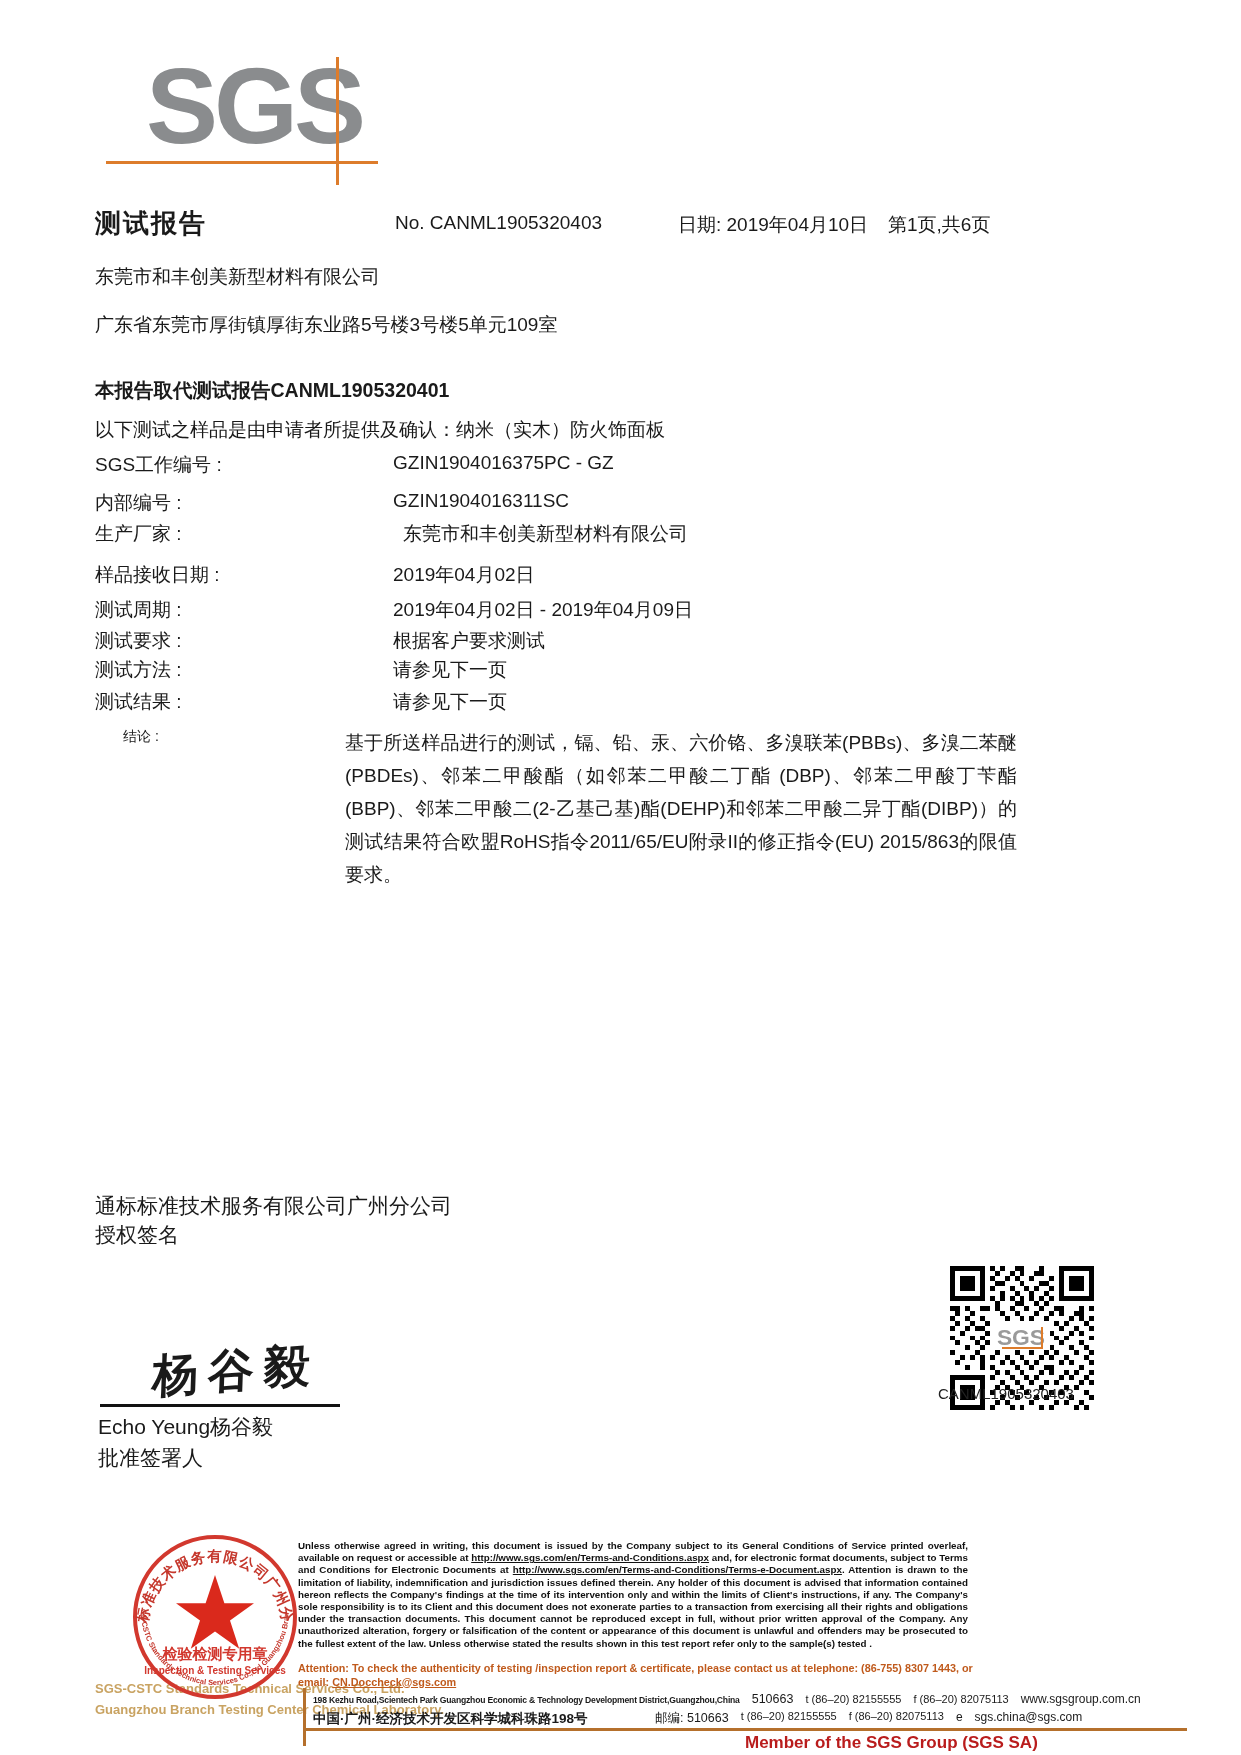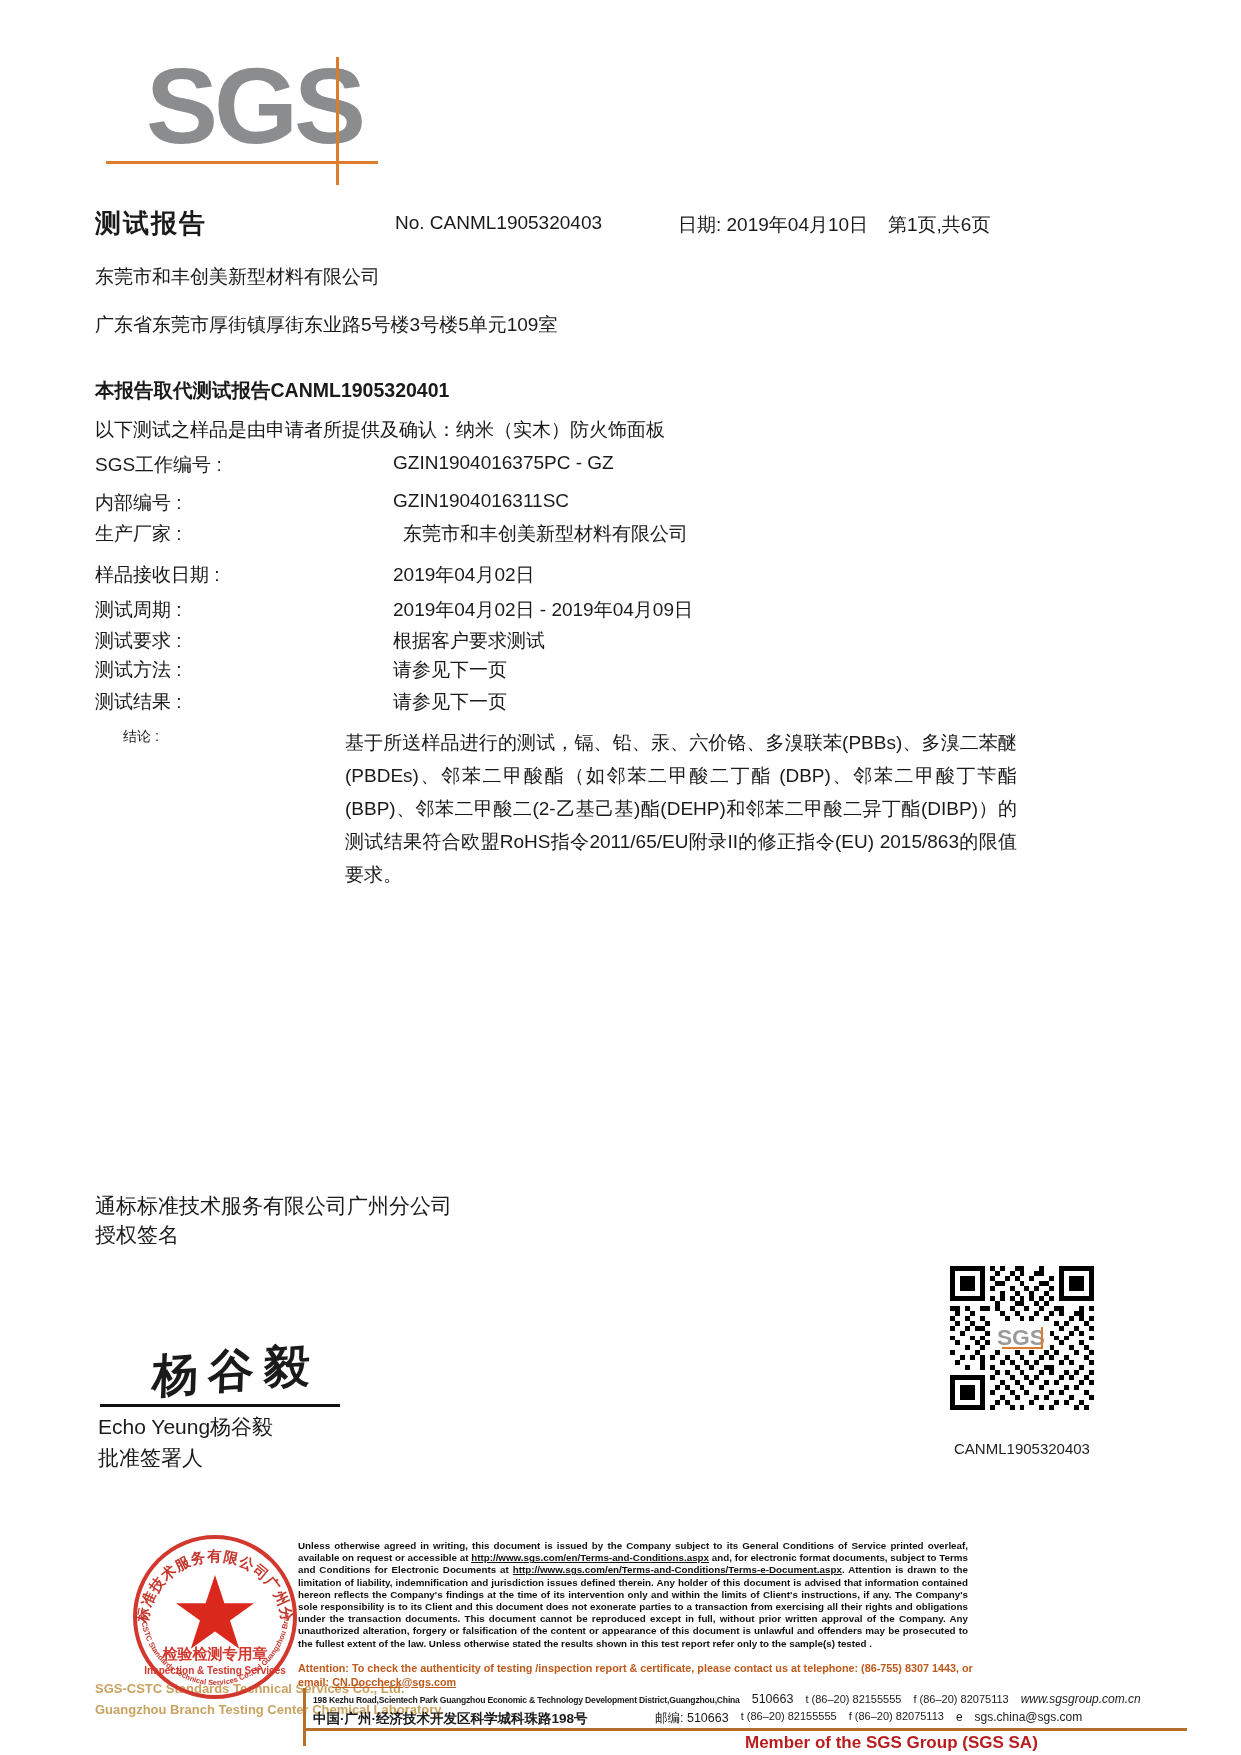--- a/index.html
+++ b/index.html
@@ -38,7 +38,7 @@
   .sig-title{position:absolute;left:98px;top:1444px;font-size:21px;}
   
   .qr-wrap{position:absolute;left:950px;top:1266px;width:144px;}
-  .qr-caption{position:absolute;left:938px;top:1440px;width:168px;text-align:center;font-size:15px;color:#222;}
+  .qr-caption{position:absolute;left:938px;top:1385px;width:168px;font-size:15px;color:#222;}
   
   .gold-line1{position:absolute;left:95px;top:1681px;font-size:13px;font-weight:bold;color:#c9a362;white-space:nowrap;}
   .gold-line2{position:absolute;left:95px;top:1702px;font-size:13px;font-weight:bold;color:#c9a362;white-space:nowrap;}

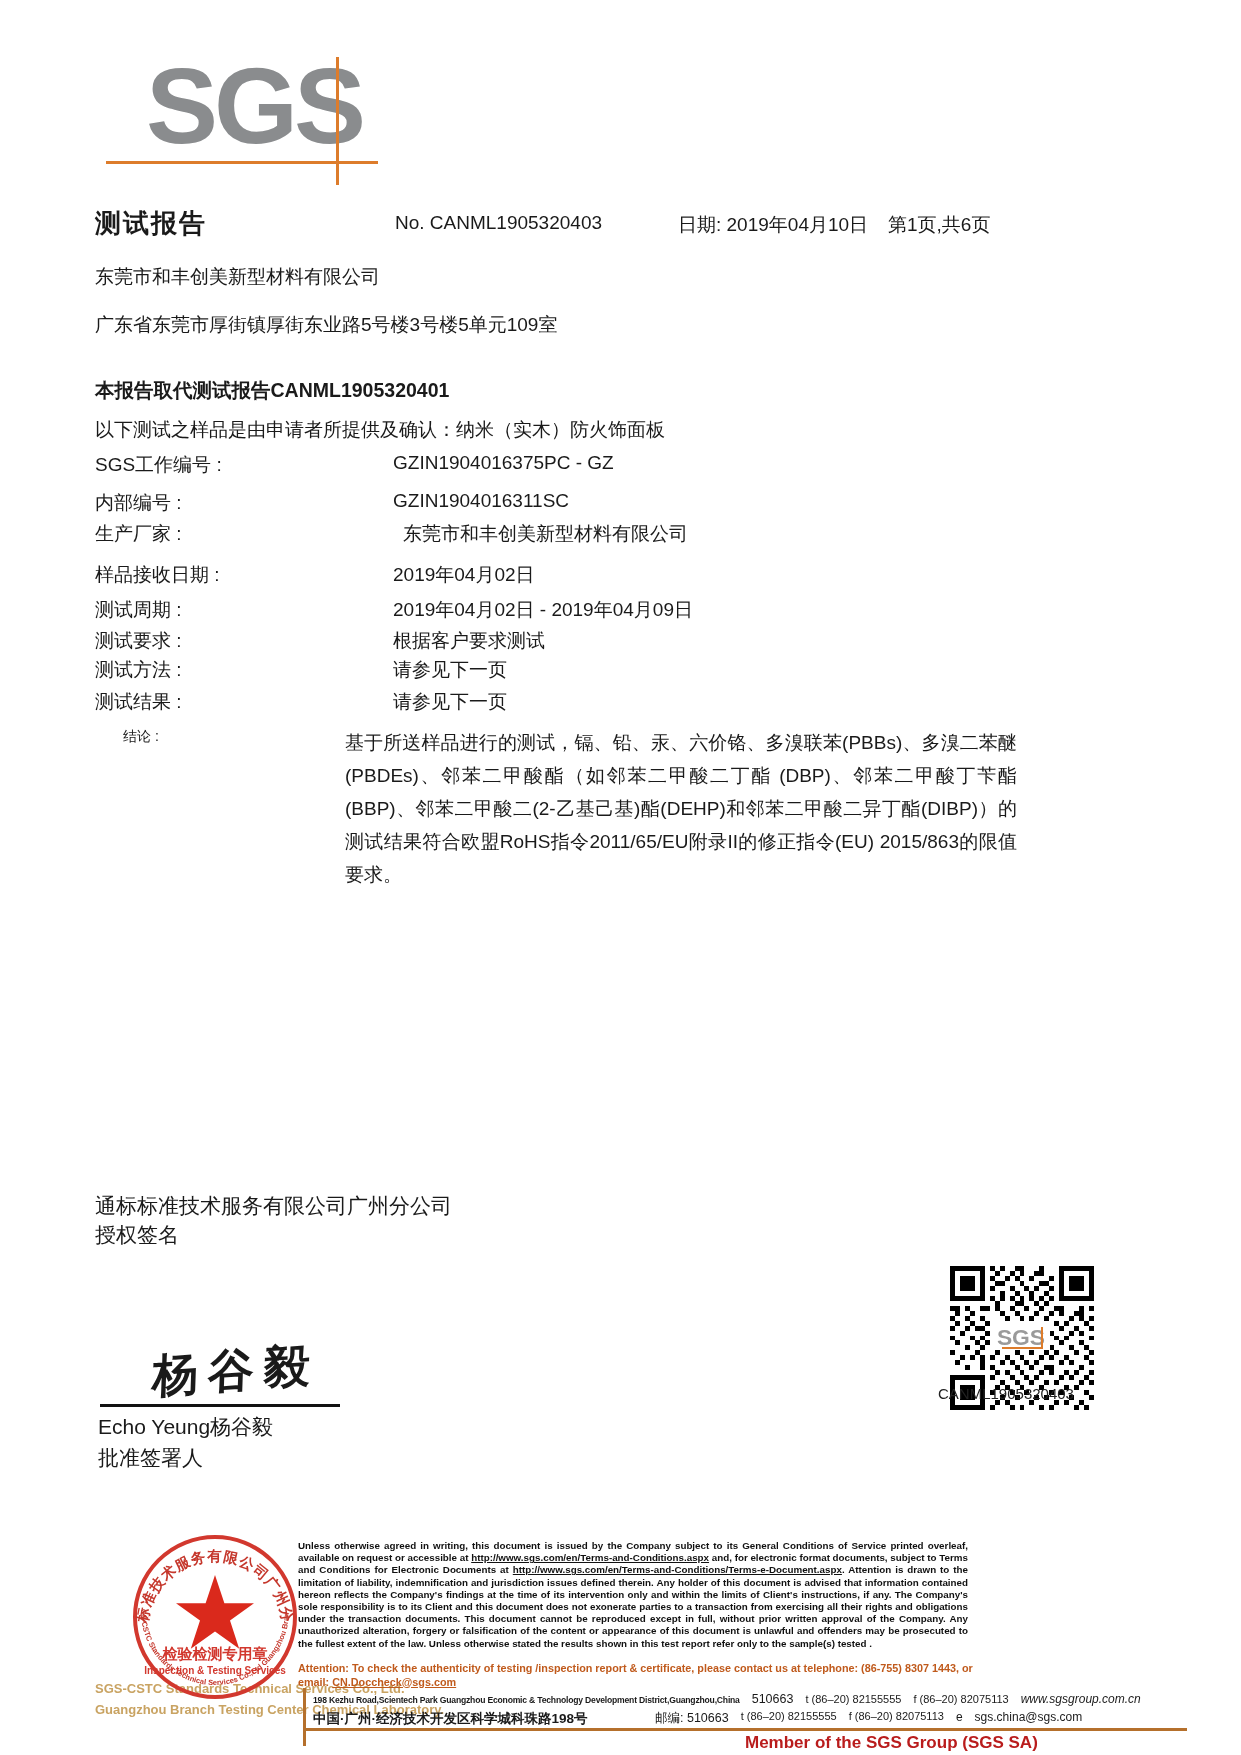--- a/index.html
+++ b/index.html
@@ -55,7 +55,7 @@
   .addr-row1 .a-en{font-size:8.6px;font-weight:bold;letter-spacing:-0.2px;}
   .addr-row1 .pc{font-size:12.5px;}
   .addr-row1 .tf{font-size:11px;}
-  .addr-row1 .web{font-size:12px;font-style:italic;}
+  .addr-row1 .web{font-size:12px;}
   .addr-row2{position:absolute;left:313px;top:1710px;width:880px;display:flex;gap:12px;align-items:flex-start;white-space:nowrap;}
   .addr-row2 .a-cn{font-size:13.5px;font-weight:bold;width:330px;}
   .addr-row2 .pc{font-size:12.5px;}

